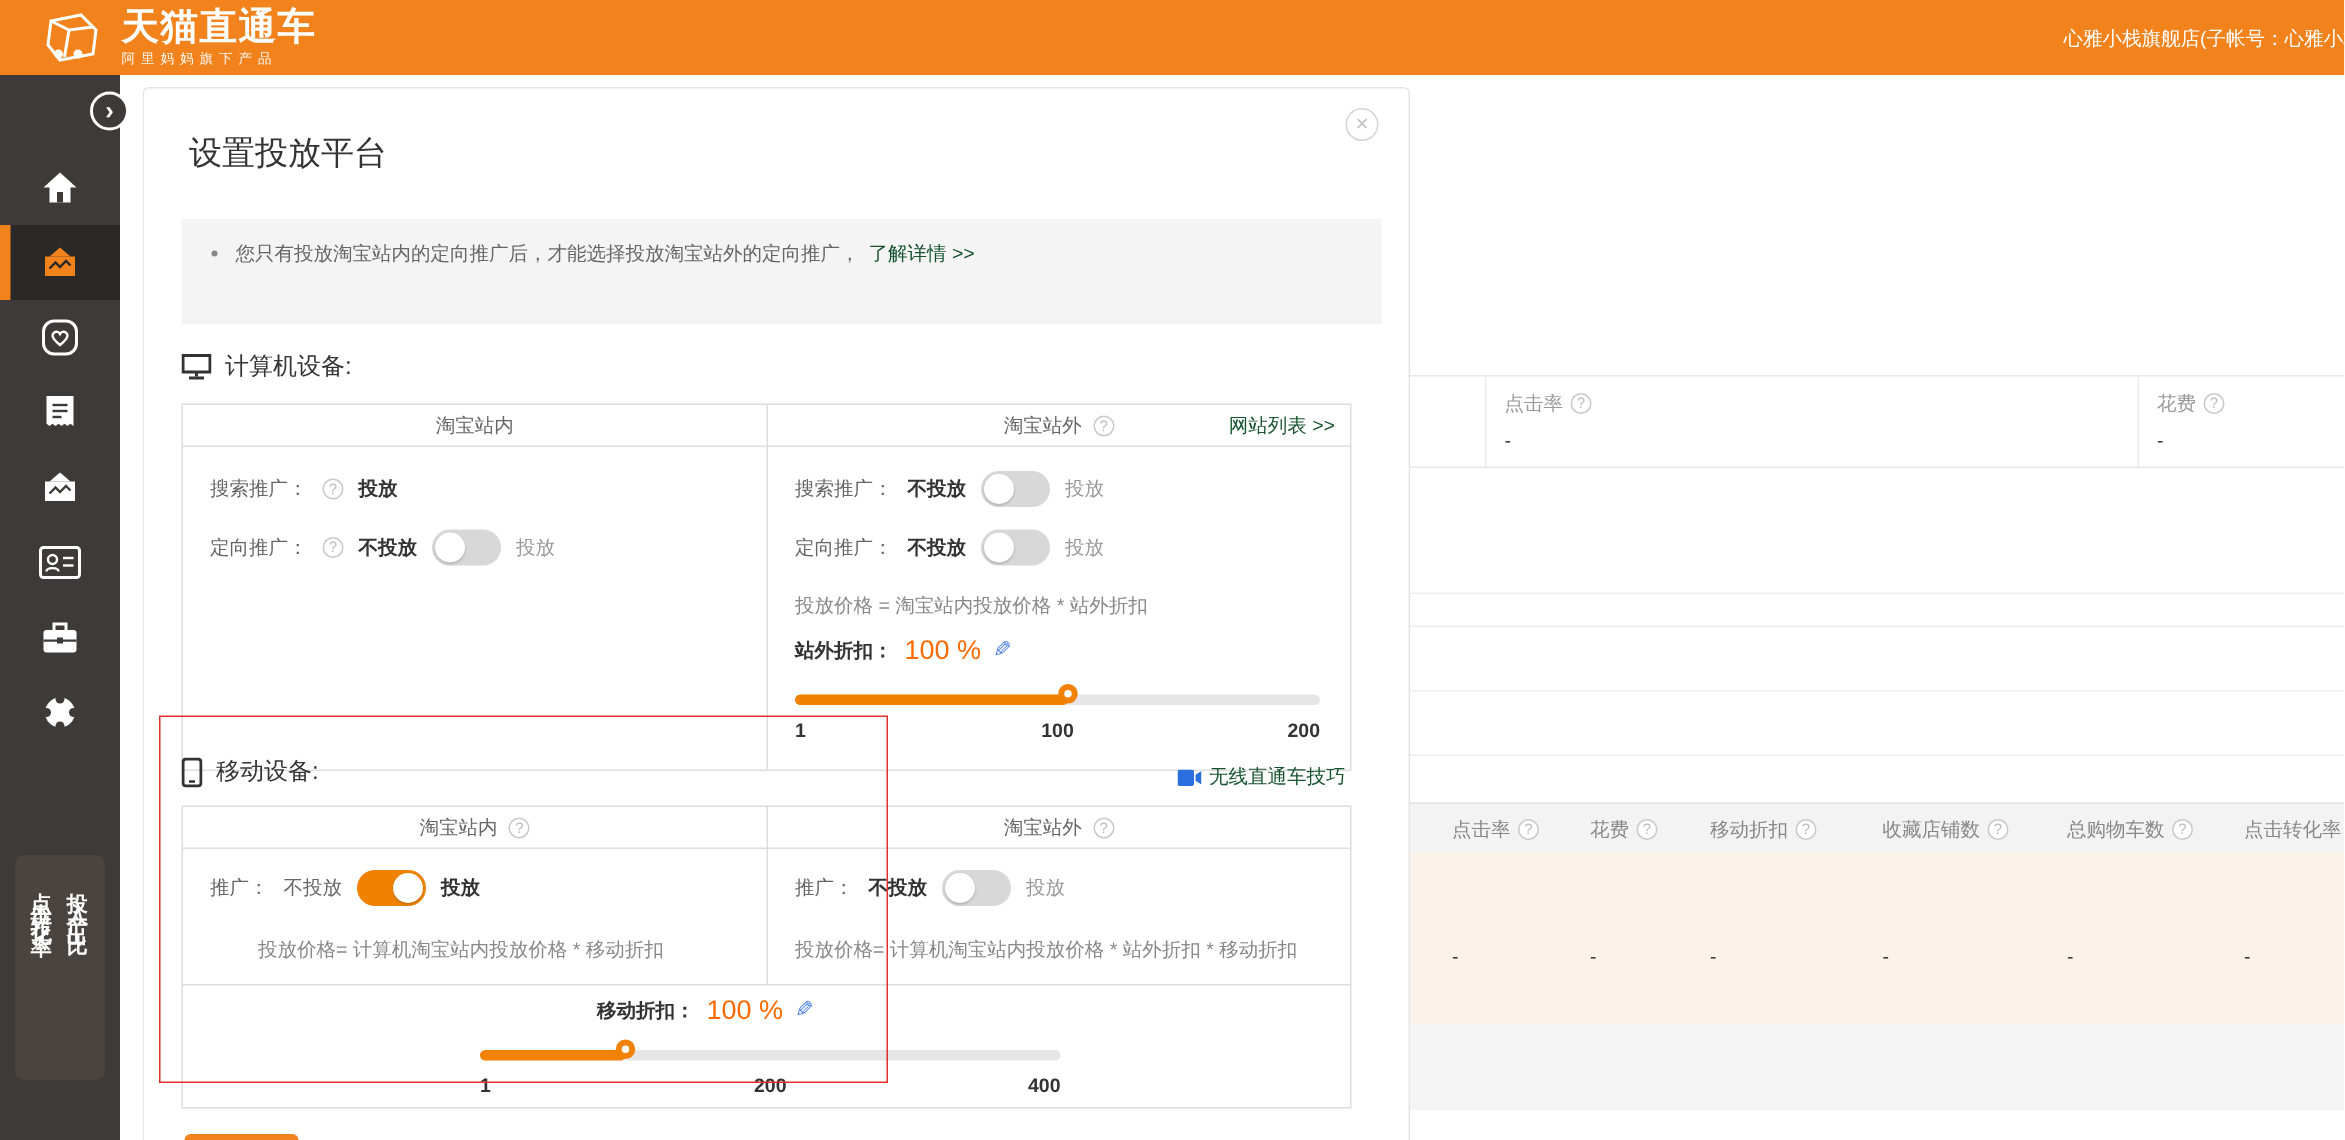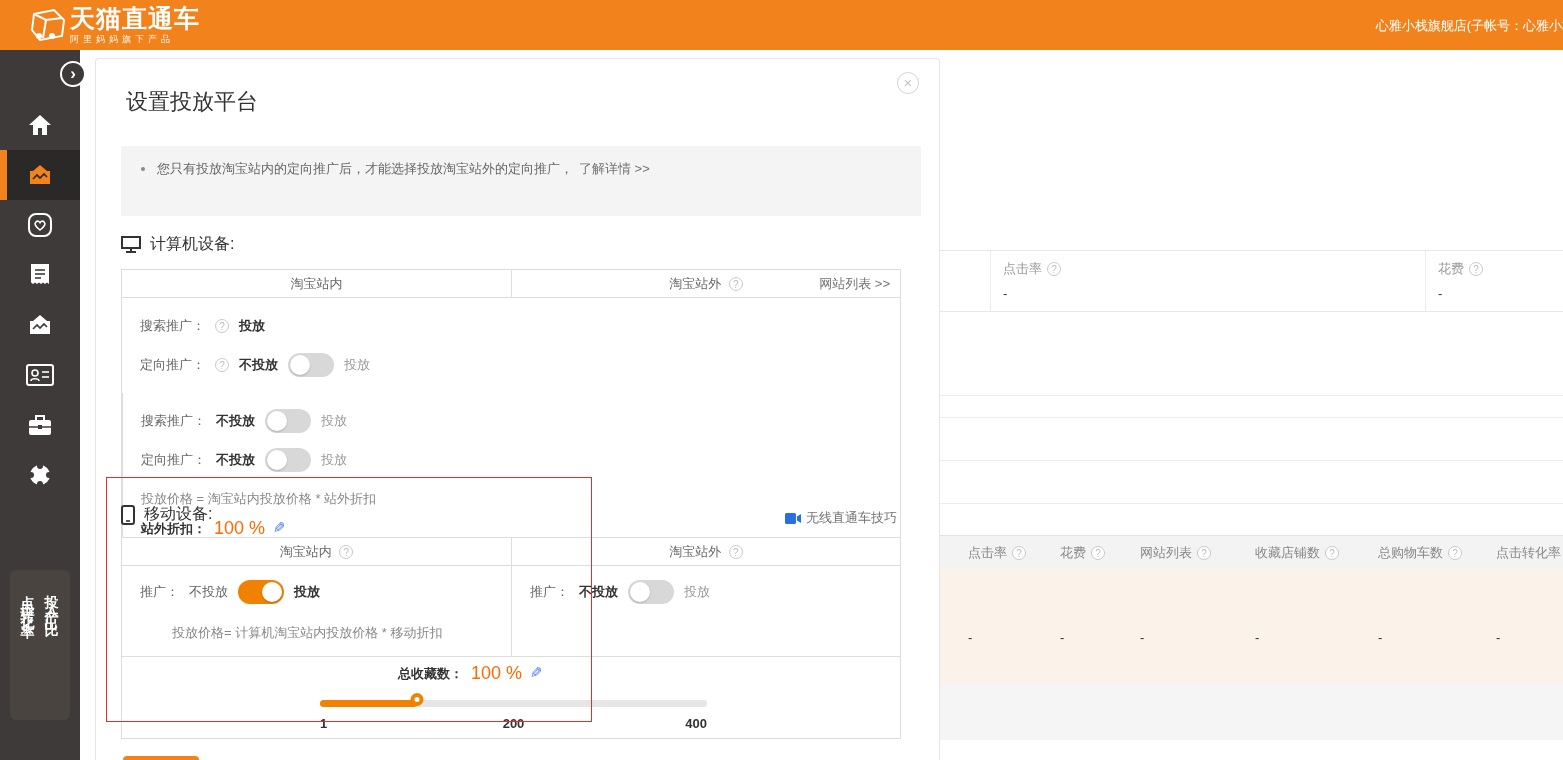--- a/index.html
+++ b/index.html
@@ -9,7 +9,7 @@
 
   
   .top-header { position:absolute; left:0; top:0; width:1563px; height:50px; background:#F1821C; z-index:30; overflow:hidden; }
-  .logo-wrap { position:absolute; left:26px; top:5px; display:flex; align-items:center; gap:0; }
+  .logo-wrap { position:absolute; left:26px; top:5px; display:flex; align-items:center; gap:11px; }
   .logo-text-block { display:flex; flex-direction:column; }
   .logo-title { color:#fff; font-size:25px; font-weight:bold; letter-spacing:1px; line-height:26px; }
   .logo-sub { color:#fff; font-size:9px; letter-spacing:4px; margin-top:2px; opacity:.95; }

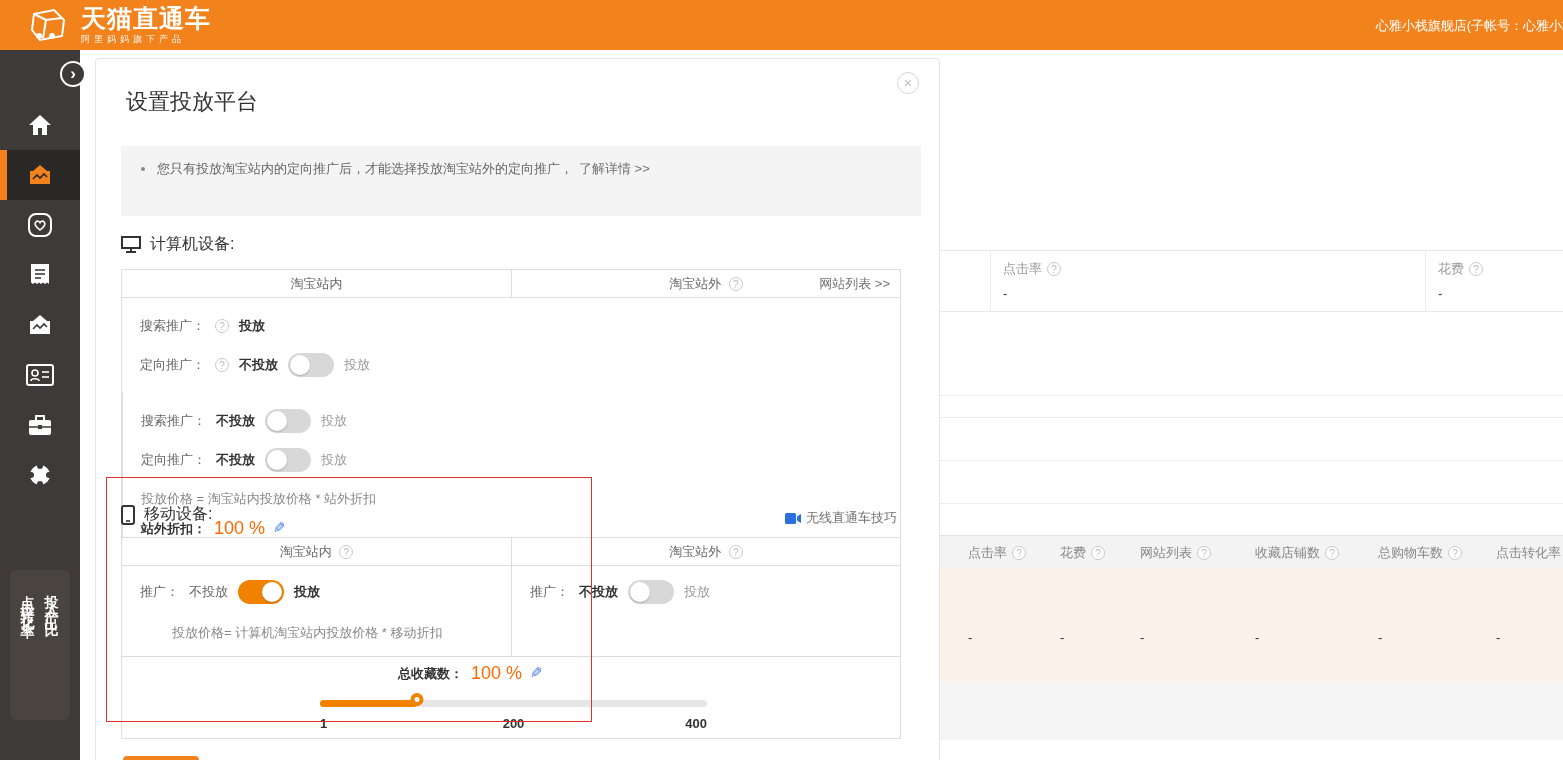--- a/index.html
+++ b/index.html
@@ -67,7 +67,7 @@
   .tip-line { display:flex; align-items:center; gap:6px; height:24px; }
   .tip-line + .tip-line { margin-top:2px; }
   .bullet { width:4px; height:4px; border-radius:50%; background:#888; margin-right:6px; flex:none; }
-  .link { color:#737373; cursor:pointer; text-decoration:none; }
+  .link { color:#14532d; cursor:pointer; text-decoration:none; }
 
   .section-head { position:absolute; left:25px; display:flex; align-items:center; gap:9px; font-size:16px; color:#333; }
   .sec-table { position:absolute; left:25px; width:780px; border:1px solid #DDD; background:#fff; }

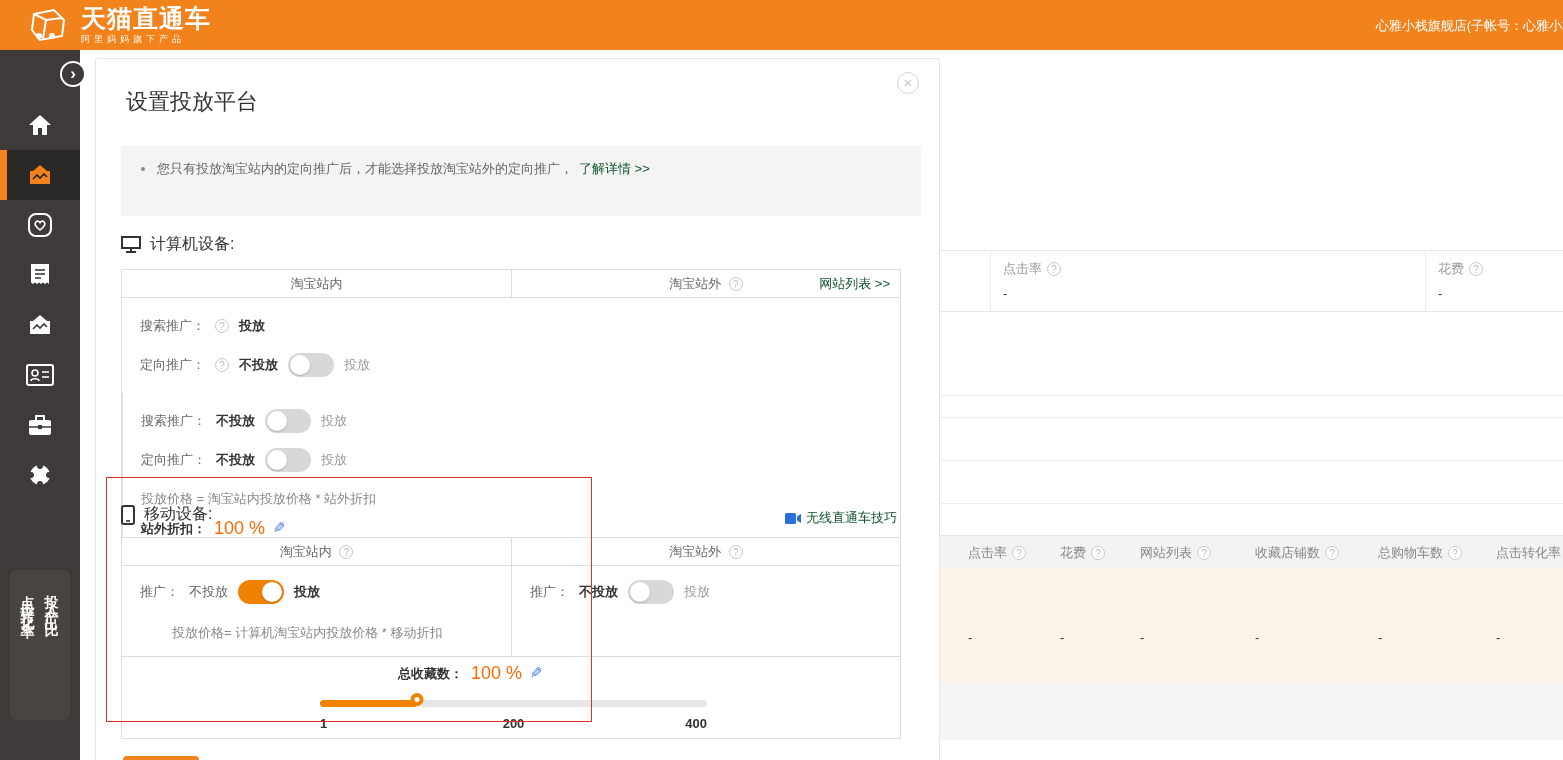--- a/index.html
+++ b/index.html
@@ -303,7 +303,7 @@
           <a class="link site-list-link">网站列表 &gt;&gt;</a>
         </div>
       </div>
-      <div class="sec-body" style="min-height:194px;flex-direction:column;">
+      <div class="sec-body" style="min-height:194px;">
         <div class="sec-cell">
           <div class="ctl-row">
             <span>搜索推广：</span>

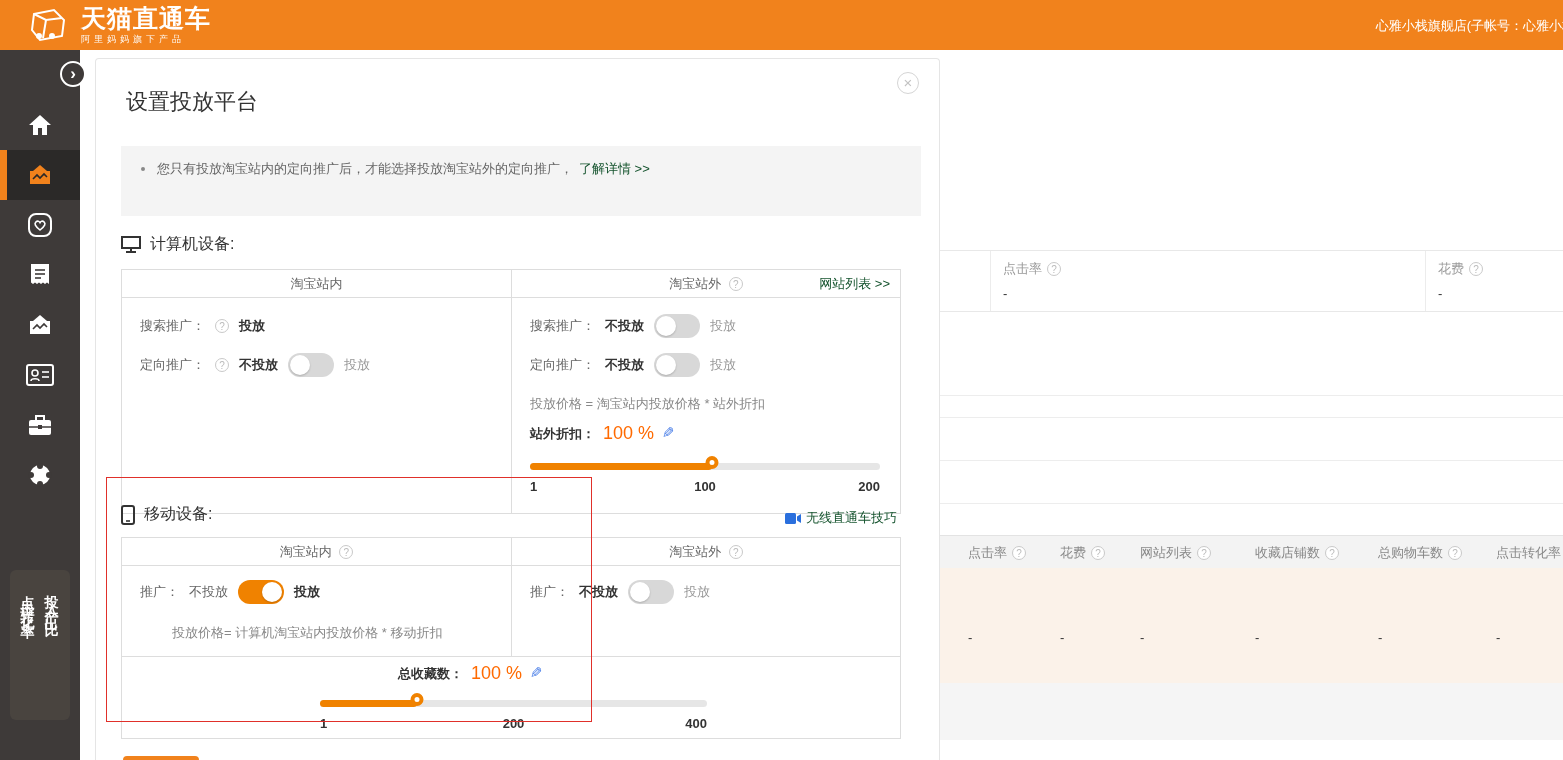--- a/index.html
+++ b/index.html
@@ -139,7 +139,7 @@
           <span class="help"></span>
         </span>
       <span class="bt-col" style="left:240px;">
-          <span>网站列表</span>
+          <span>移动折扣</span>
           <span class="help"></span>
         </span>
       <span class="bt-col" style="left:355px;">

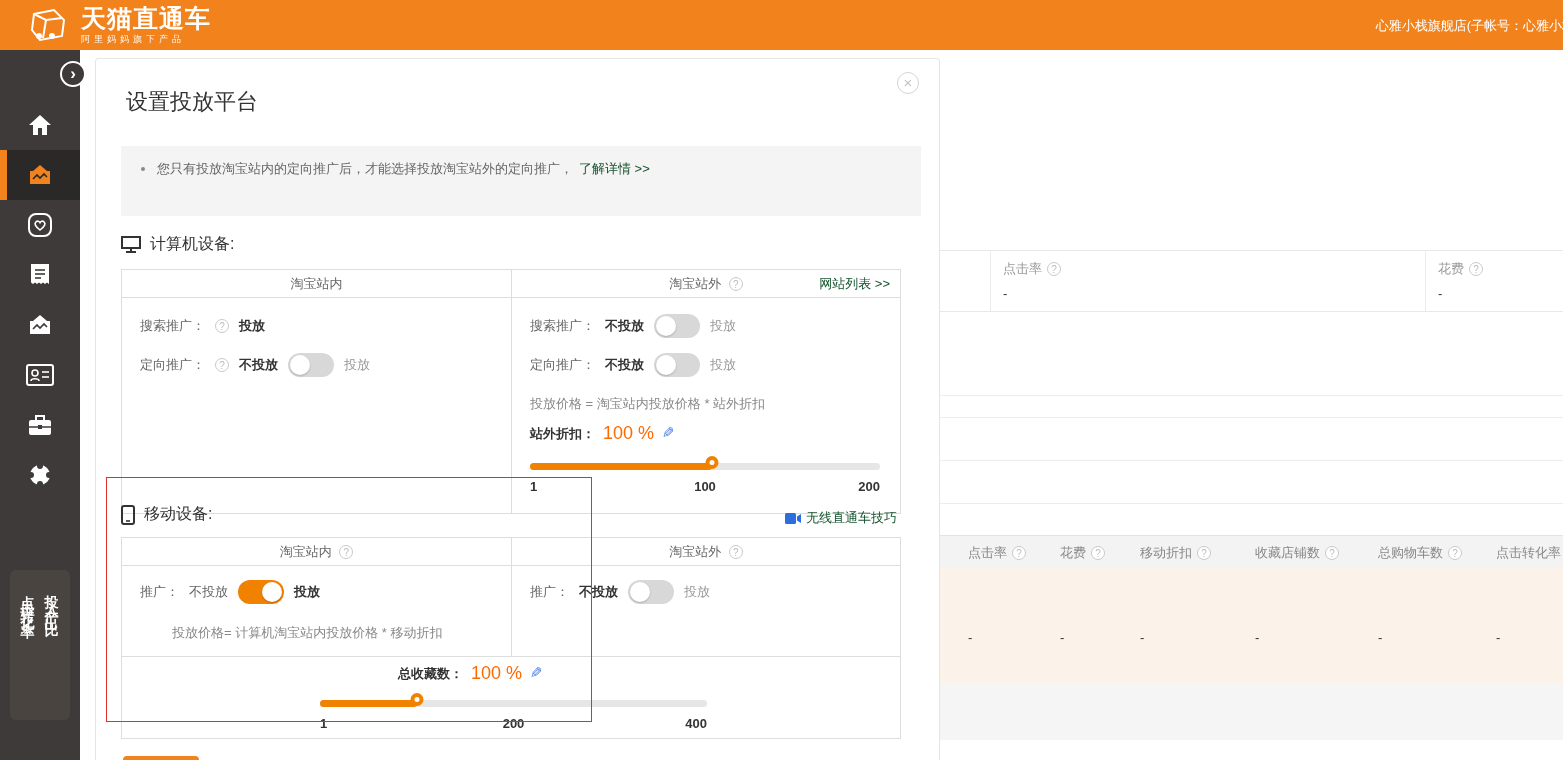--- a/index.html
+++ b/index.html
@@ -397,6 +397,7 @@
             <span class="toggle off"></span>
             <span class="grey">投放</span>
           </div>
+          <div class="formula" style="margin-top:20px;">投放价格= 计算机淘宝站内投放价格 * 站外折扣 * 移动折扣</div>
         </div>
       </div>
       <div class="mob-slider-row">

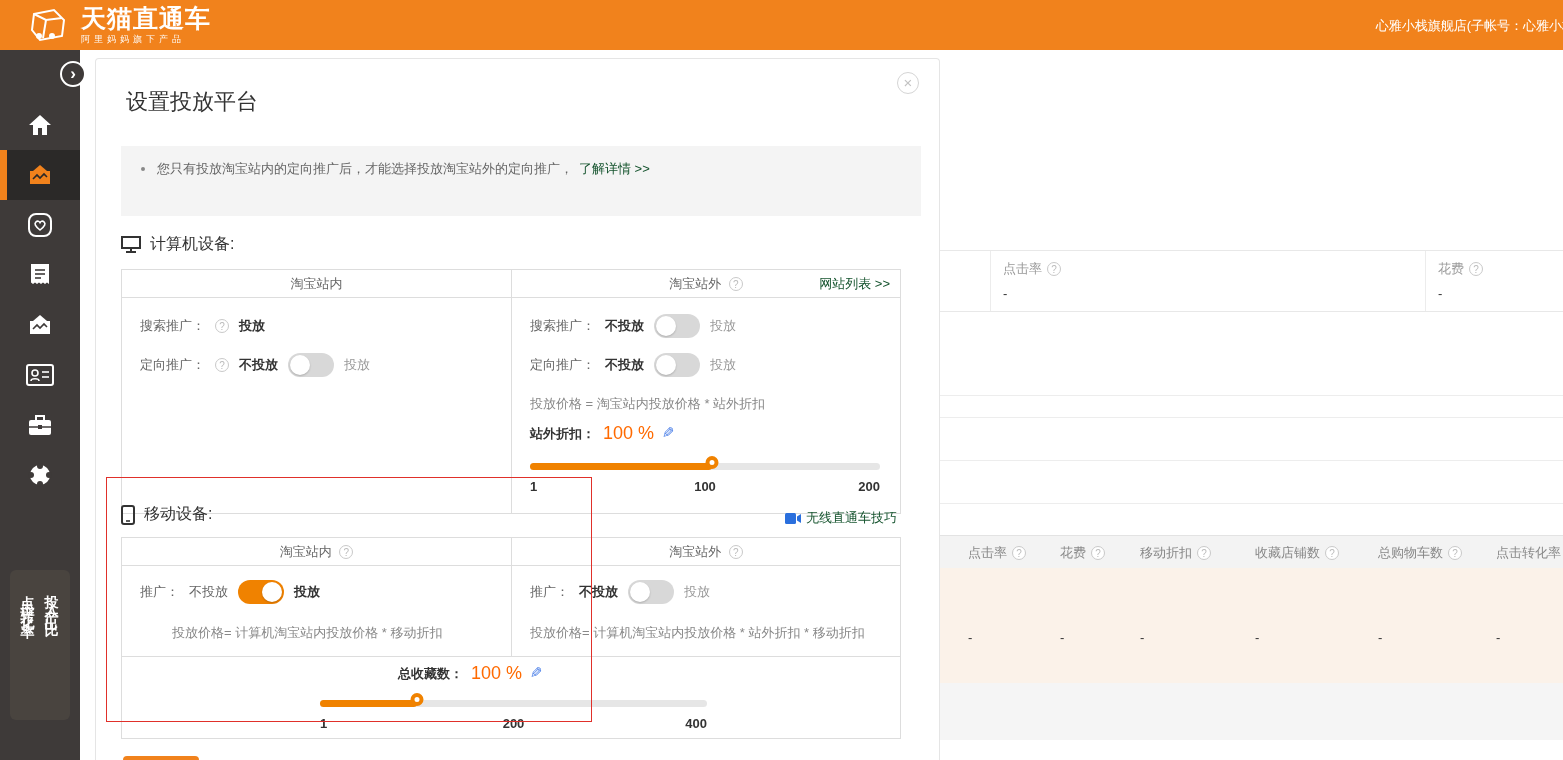--- a/index.html
+++ b/index.html
@@ -402,7 +402,7 @@
       </div>
       <div class="mob-slider-row">
         <div class="discount-line" style="position:absolute; left:276px; top:6px; margin-top:0;">
-          <span class="b333">总收藏数：</span>
+          <span class="b333">移动折扣：</span>
           <span class="discount-value">100 %</span>
           <span class="pencil"></span>
         </div>

